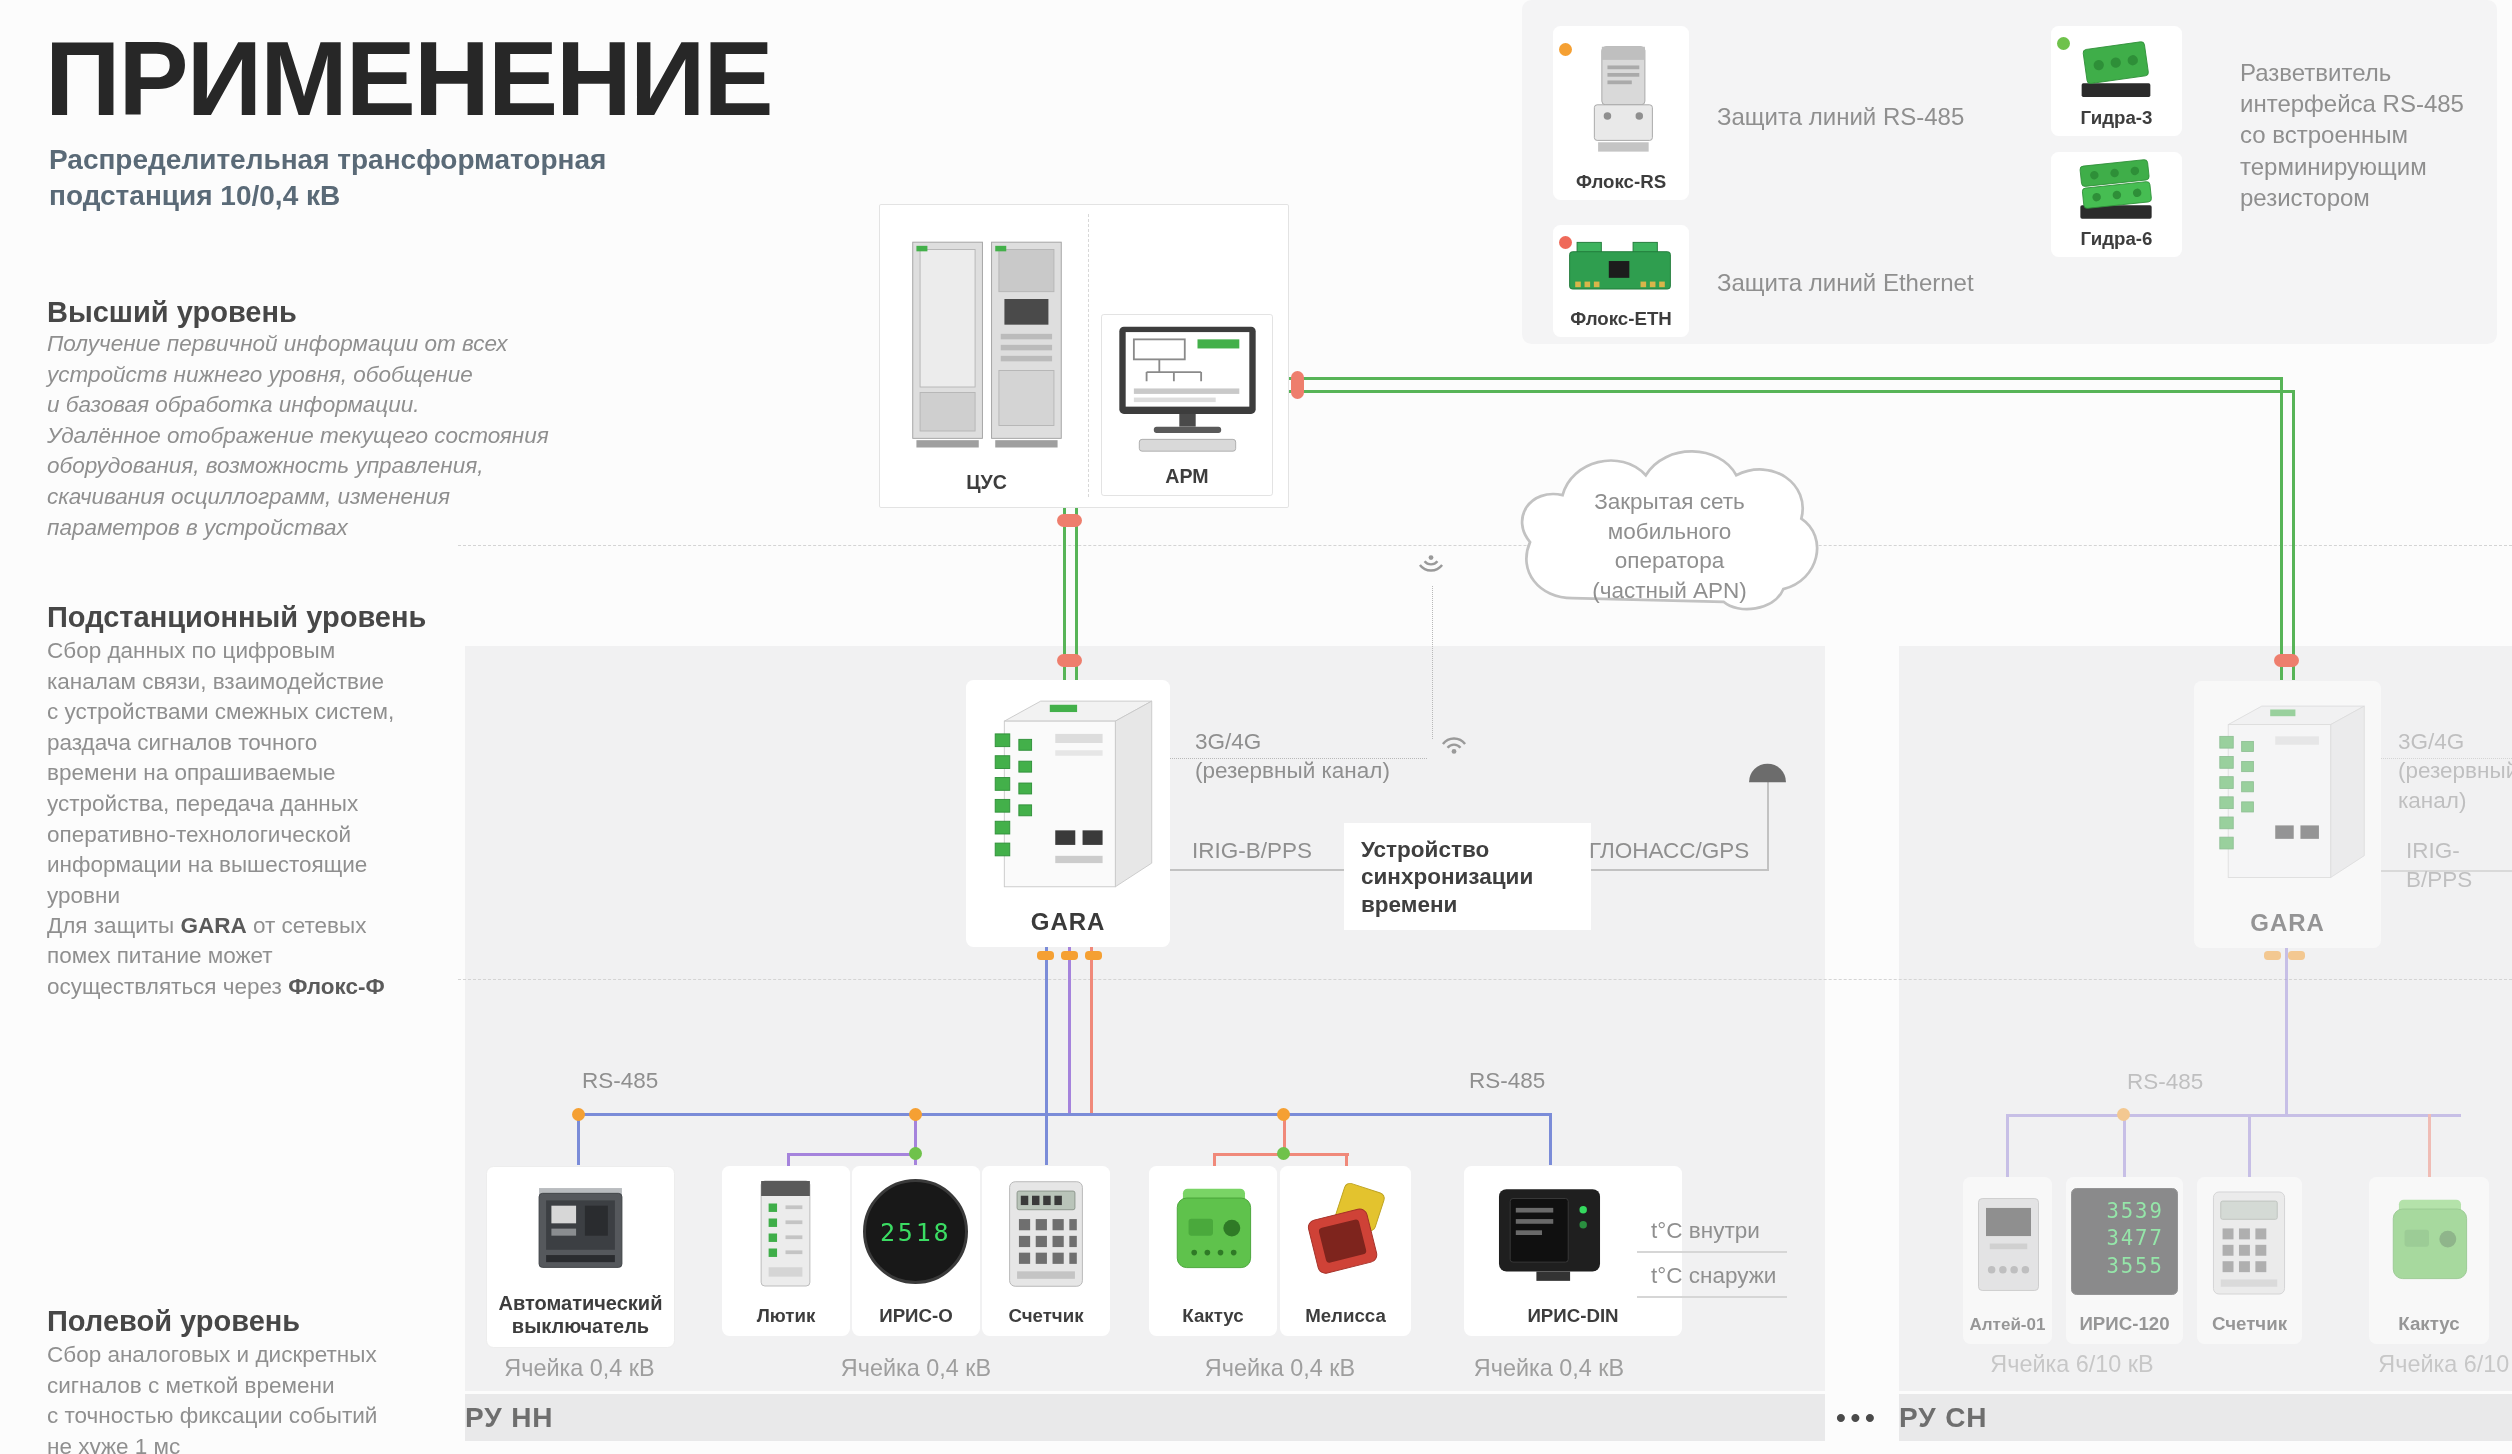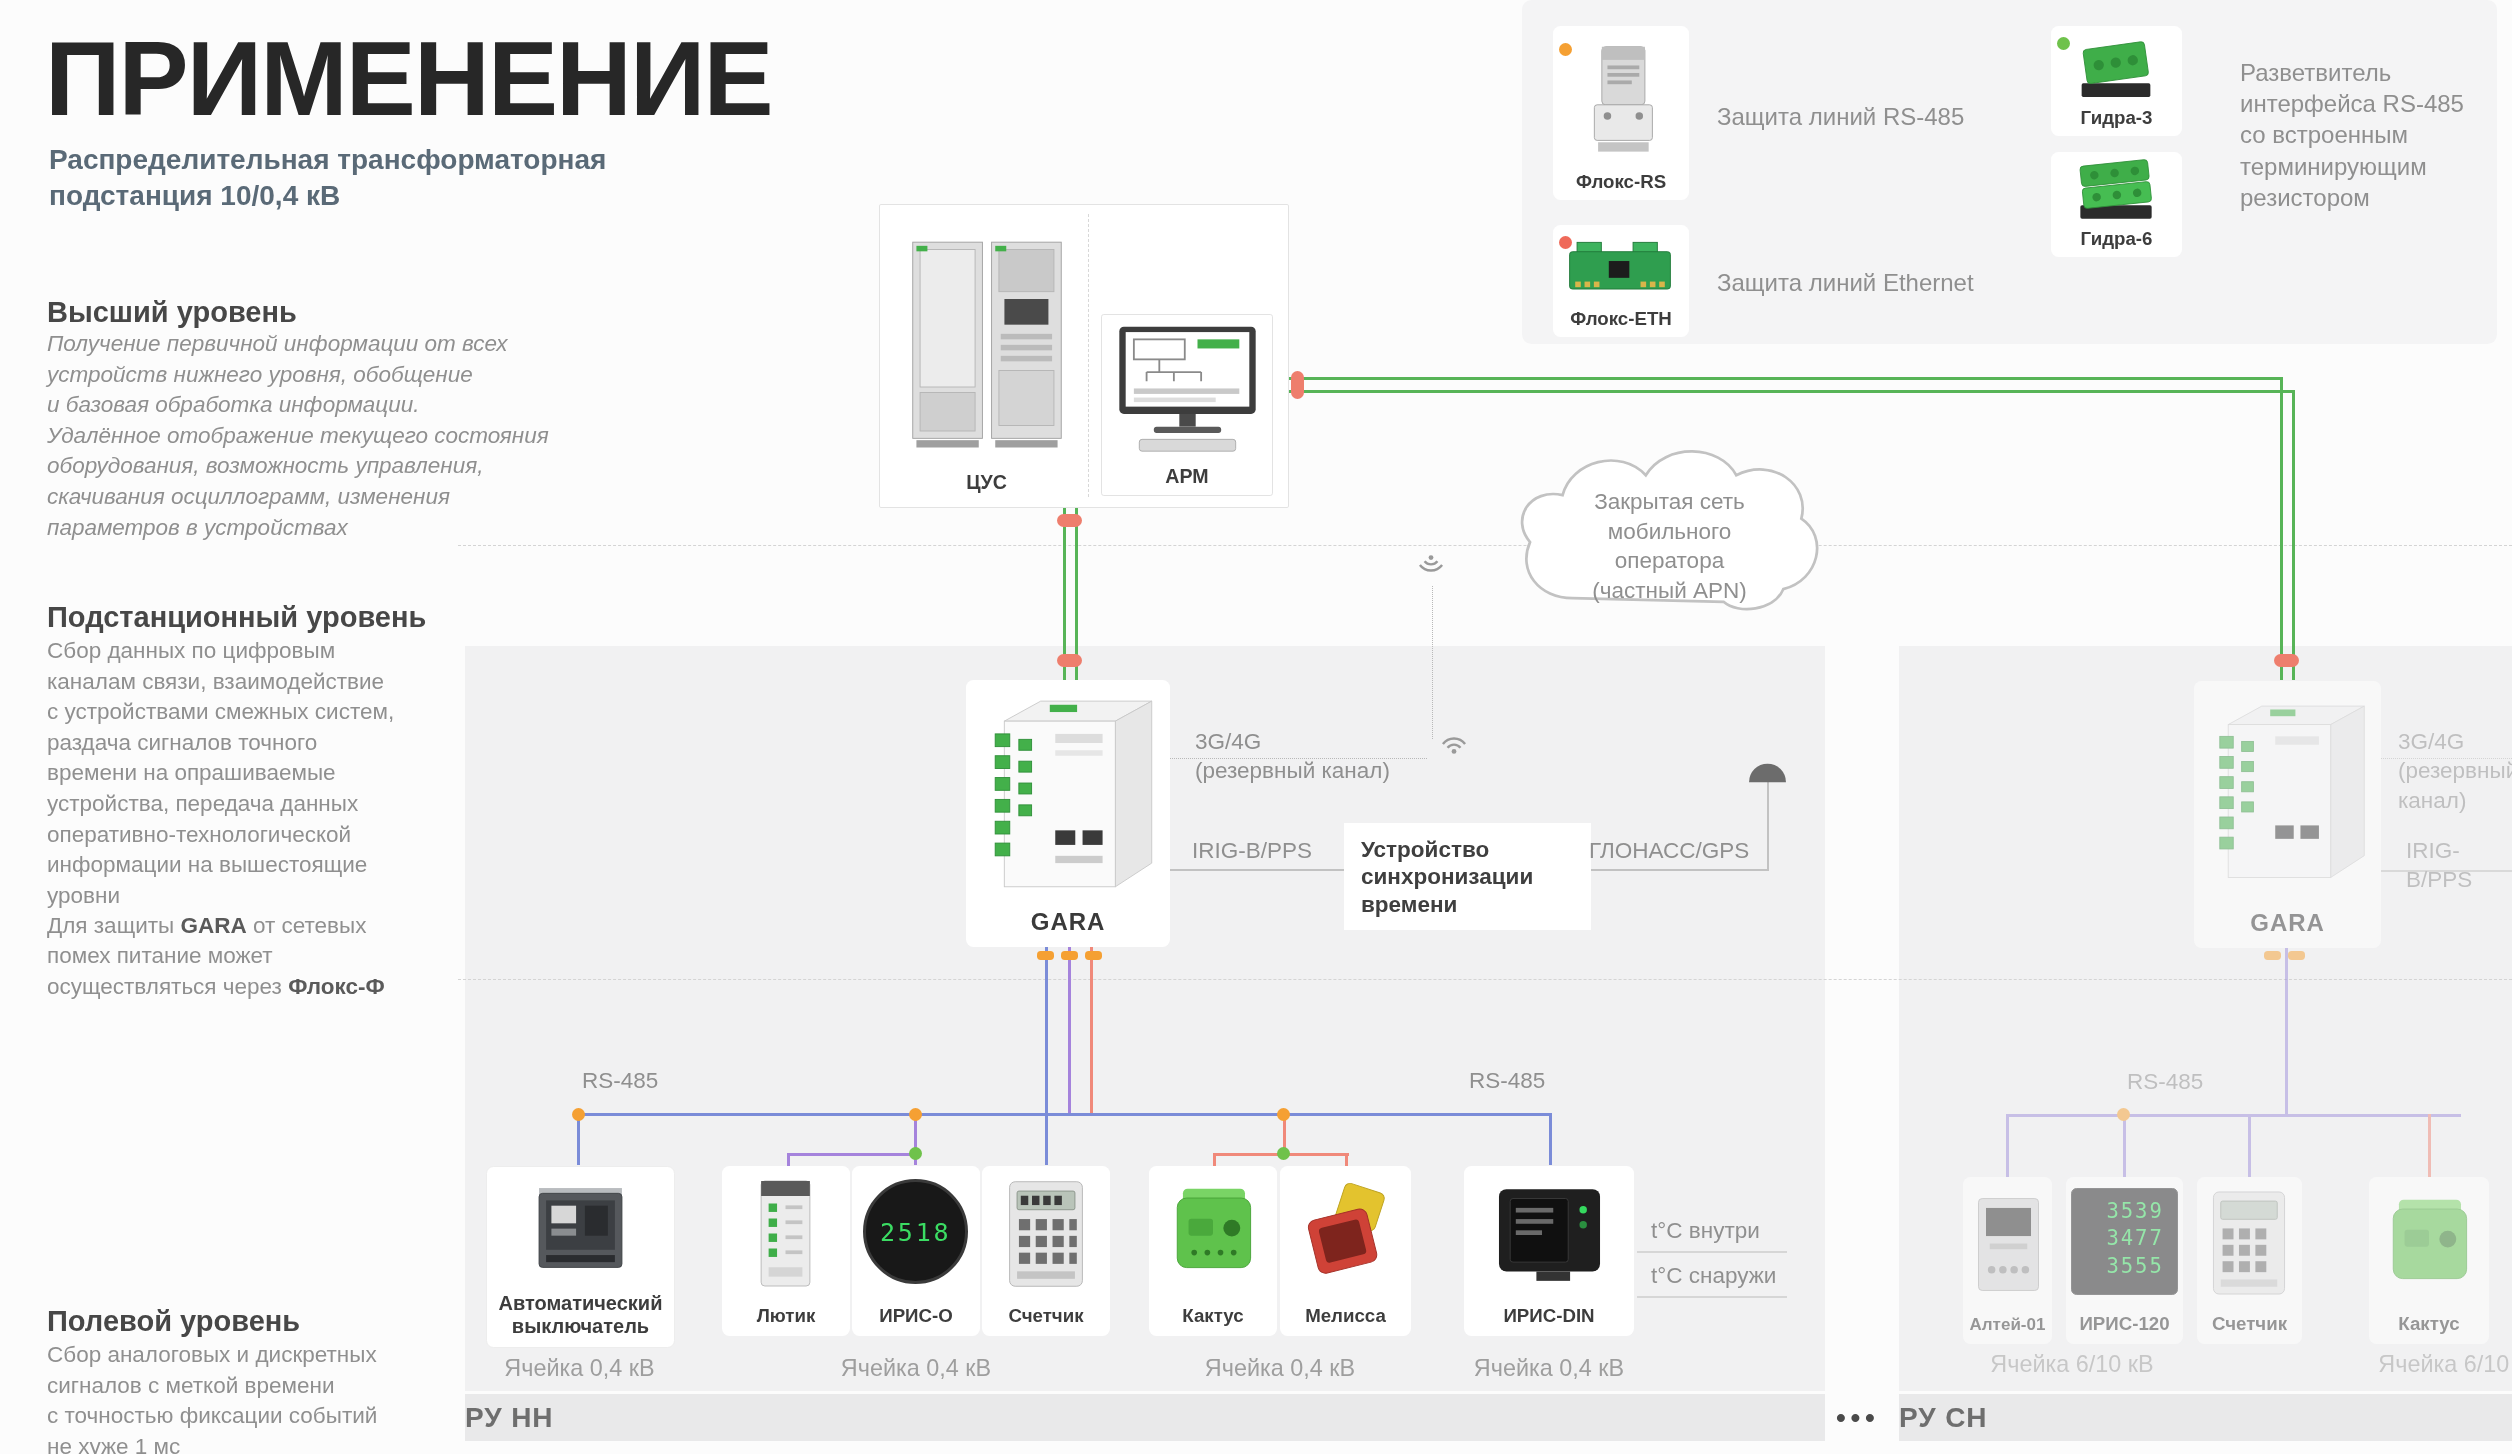--- a/index.html
+++ b/index.html
@@ -450,7 +450,7 @@
   </div>
   <div class="cell-label z6" style="left:1149px;top:1355px;width:262px;">Ячейка 0,4 кВ</div>
 
-  <div class="card" style="left:1464px;top:1166px;width:170px;height:170px;z-index:5;">
+  <div class="card" style="left:1464px;top:1166px;width:170px;height:170px;z-index:5;padding-left:48px;">
     <span class="abs" style="left:19.6px;top:15px;">
       <svg width="131" height="108" viewBox="0 0 140 110">
         <rect x="16" y="6" width="108" height="88" rx="8" fill="#1f1f1f"></rect>

